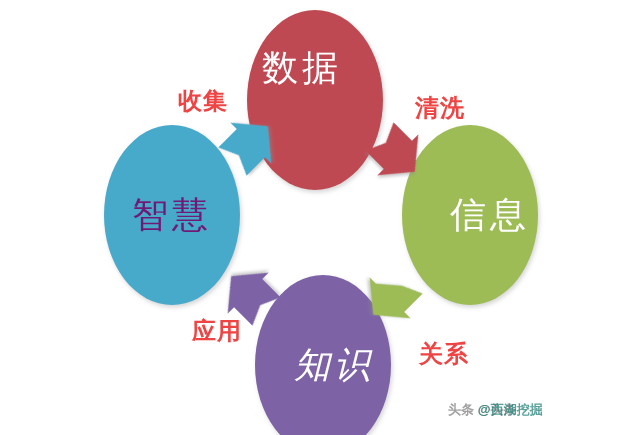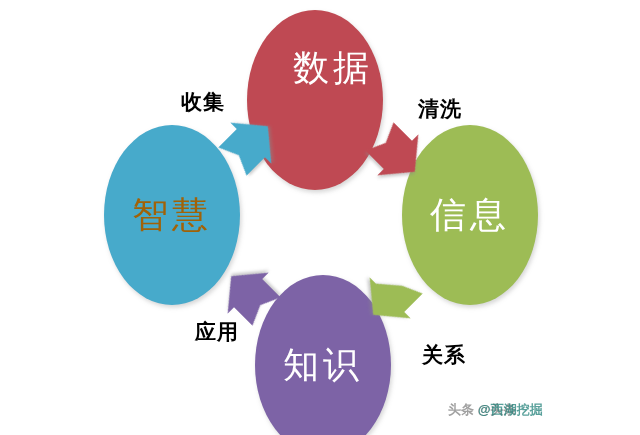--- a/index.html
+++ b/index.html
@@ -50,7 +50,7 @@
     transform: translate(-50%, -50%);
     font-family: "Liberation Sans", "DejaVu Sans", sans-serif;
   }
-  #label-data    { left: 333px; top: 68px; }
+  #label-data    { left: 302px; top: 68px; }
   #label-info    { left: 470px; top: 215px; }
   #label-know    { left: 323px; top: 365px; }
   #label-wisdom  { left: 172px; top: 215px; }

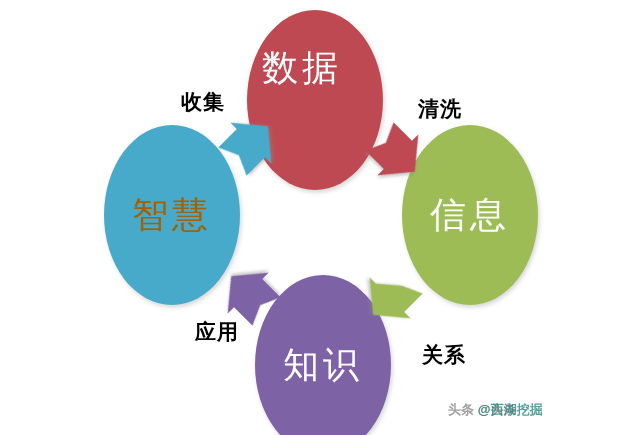--- a/index.html
+++ b/index.html
@@ -41,8 +41,8 @@
   }
   .edge-label {
     position: absolute;
-    color: #000000;
-    font-size: 21px;
+    color: #ef4444;
+    font-size: 24px;
     font-weight: 700;
     letter-spacing: 1px;
     white-space: nowrap;

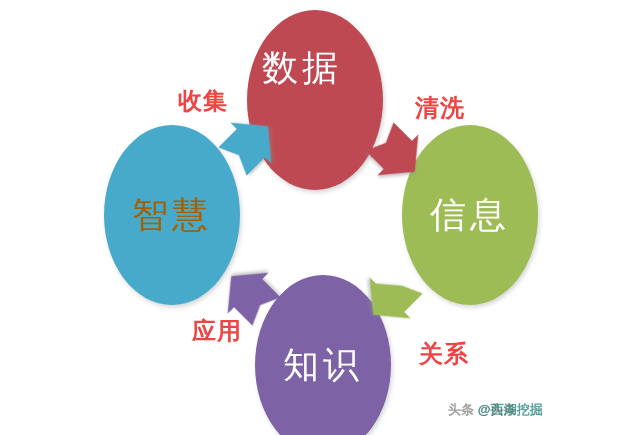--- a/index.html
+++ b/index.html
@@ -120,7 +120,7 @@
   <div class="node-label" id="label-data" style="color: rgb(255, 255, 255);">数据</div>
   <div class="node-label" id="label-info" style="color: rgb(255, 255, 255);">信息</div>
   <div class="node-label" id="label-know" style="color: rgb(255, 255, 255);">知识</div>
-  <div class="node-label" id="label-wisdom" style="color: #a16207;">智慧</div>
+  <div class="node-label" id="label-wisdom" style="color: #701a75;">智慧</div>
 
   <div class="edge-label" id="edge-collect">收集</div>
   <div class="edge-label" id="edge-clean">清洗</div>

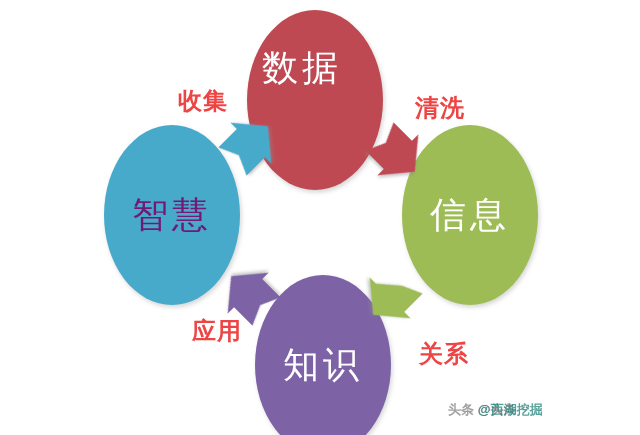--- a/index.html
+++ b/index.html
@@ -51,7 +51,7 @@
     font-family: "Liberation Sans", "DejaVu Sans", sans-serif;
   }
   #label-data    { left: 302px; top: 68px; }
-  #label-info    { left: 470px; top: 215px; }
+  #label-info    { left: 490px; top: 215px; }
   #label-know    { left: 323px; top: 365px; }
   #label-wisdom  { left: 172px; top: 215px; }
 

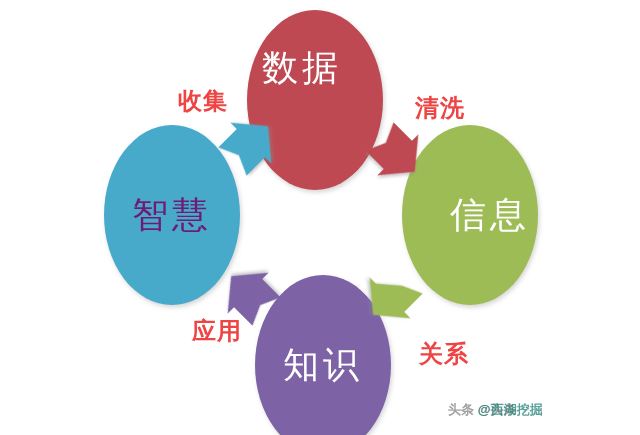--- a/index.html
+++ b/index.html
@@ -52,7 +52,7 @@
   }
   #label-data    { left: 302px; top: 68px; }
   #label-info    { left: 490px; top: 215px; }
-  #label-know    { left: 323px; top: 365px; }
+  #label-know    { left: 334px; top: 365px; font-style: italic; }
   #label-wisdom  { left: 172px; top: 215px; }
 
   #edge-collect  { left: 203px; top: 101px; }

